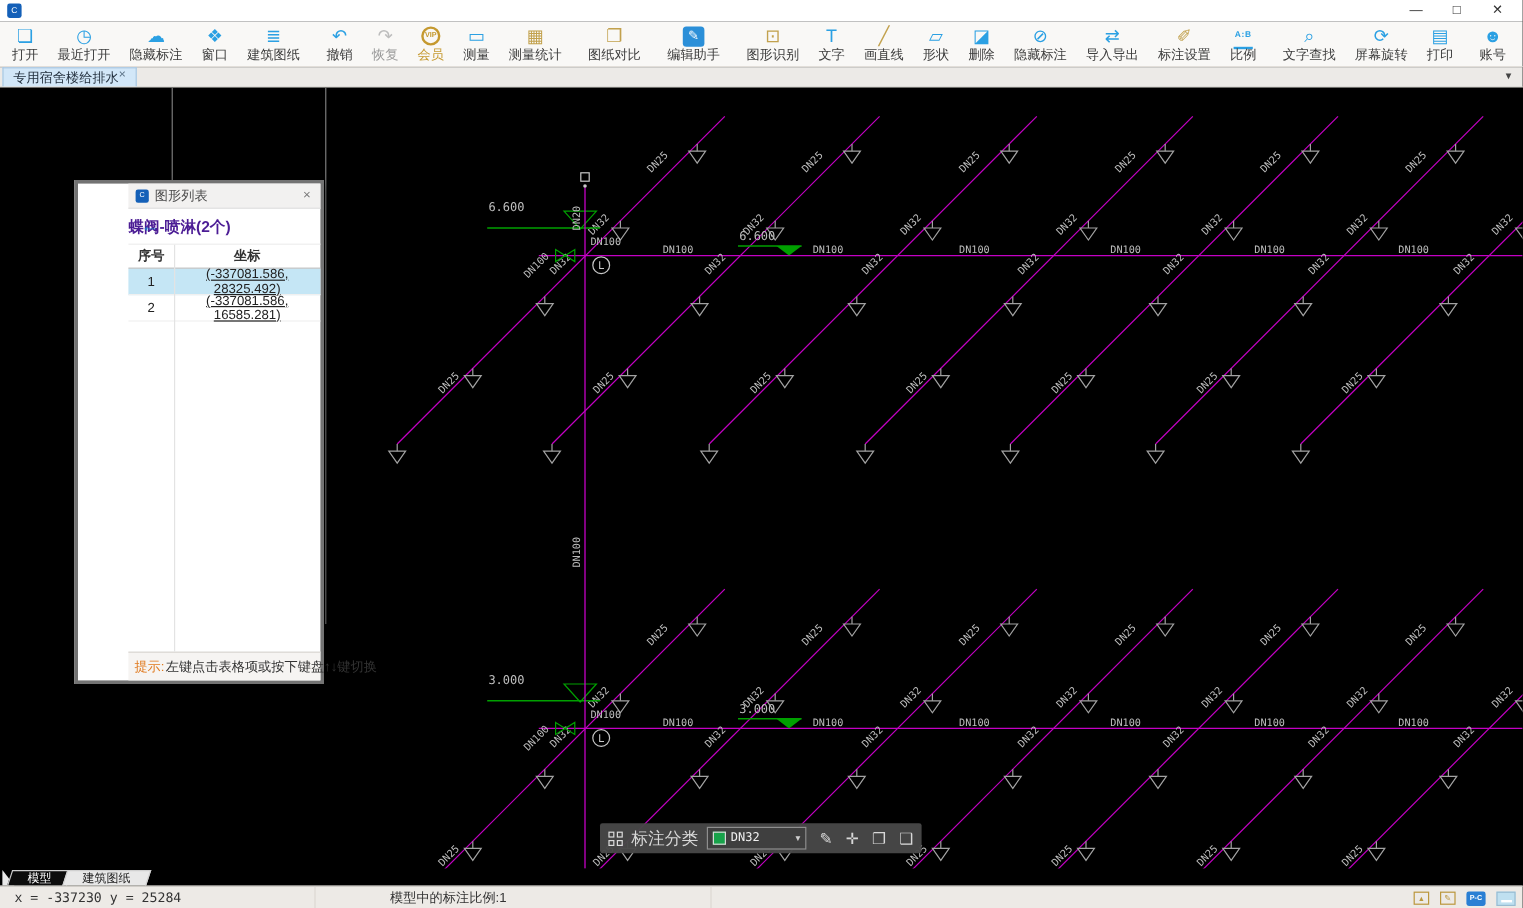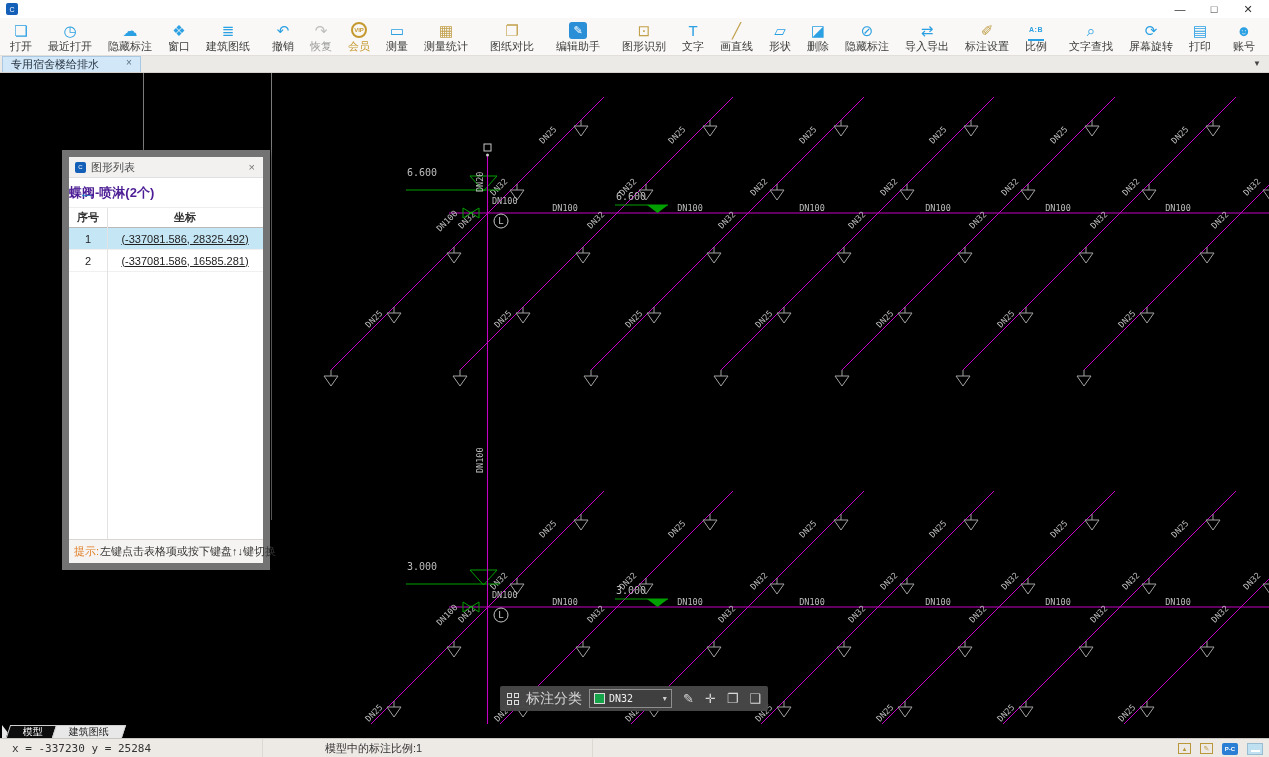--- a/index.html
+++ b/index.html
@@ -37,7 +37,7 @@
   #tabbar { height:17px; background:#eceae7; border-bottom:1px solid #d5d2cd;
     display:flex; align-items:stretch; position:relative; }
   #doc-tab { margin-left:2px; background:#d2e7f8; border:1px solid #aac8e2; border-bottom:none;
-    display:flex; gap:27px; padding:0 8px; font-size:11px; color:#1f2c3a; }
+    display:flex; gap:0; padding:0 8px; font-size:11px; color:#1f2c3a; }
   #doc-tab .close { color:#5a7184; font-size:10px; }
   #tab-caret { position:absolute; right:8px; top:3px; font-size:8px; color:#444; }
   

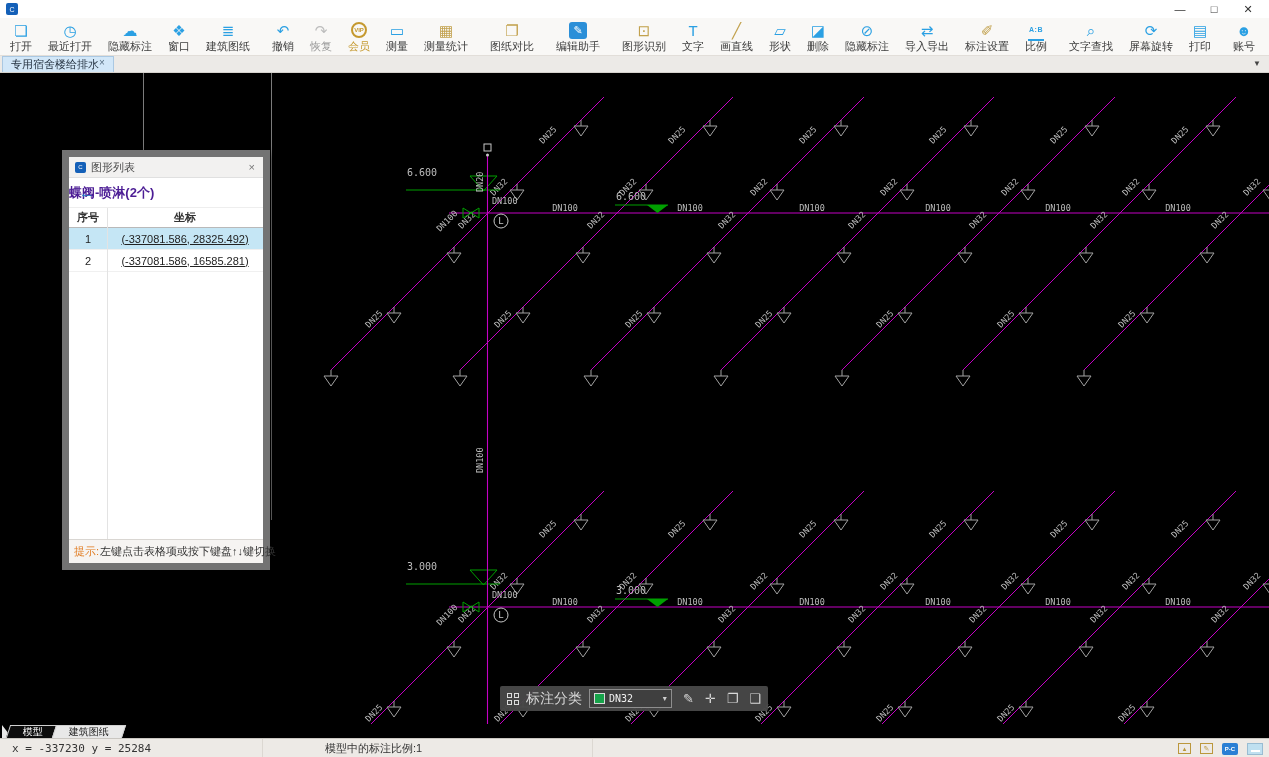--- a/index.html
+++ b/index.html
@@ -45,8 +45,8 @@
   #cad-svg { position:absolute; left:0; top:0; }
   
   #shape-panel { position:absolute; left:62px; top:77px; width:208px; height:420px;
-    background:#ffffff; border:7px solid #737373; box-shadow:2px 3px 8px rgba(0,0,0,0.55);
-    display:flex; flex-direction:column; }
+    background:#ffffff; border:3px solid #737373; box-shadow:2px 3px 8px rgba(0,0,0,0.55);
+    display:flex; flex-direction:column;padding-left:42px; }
   #sp-titlebar { height:21px; background:#f2f1f0; display:flex; align-items:center;
     padding:0 6px; border-bottom:1px solid #e0e0e0; }
   #sp-titlebar .mini-logo { width:11px; height:11px; background:#1460b8; color:#fff;

